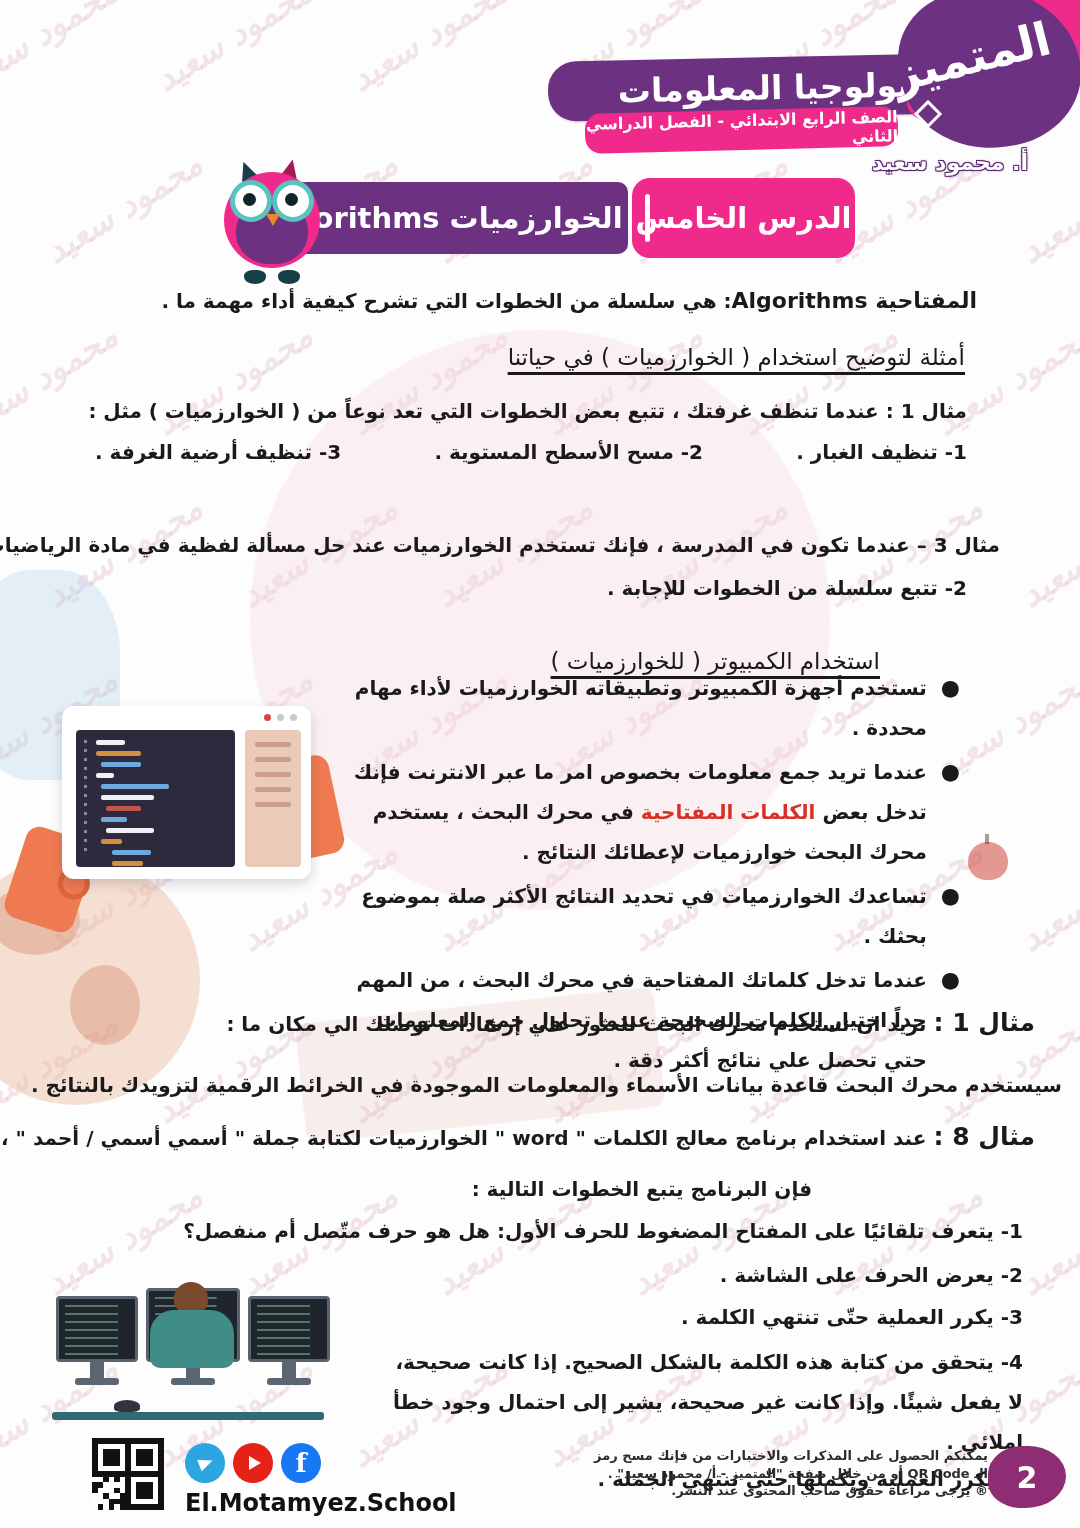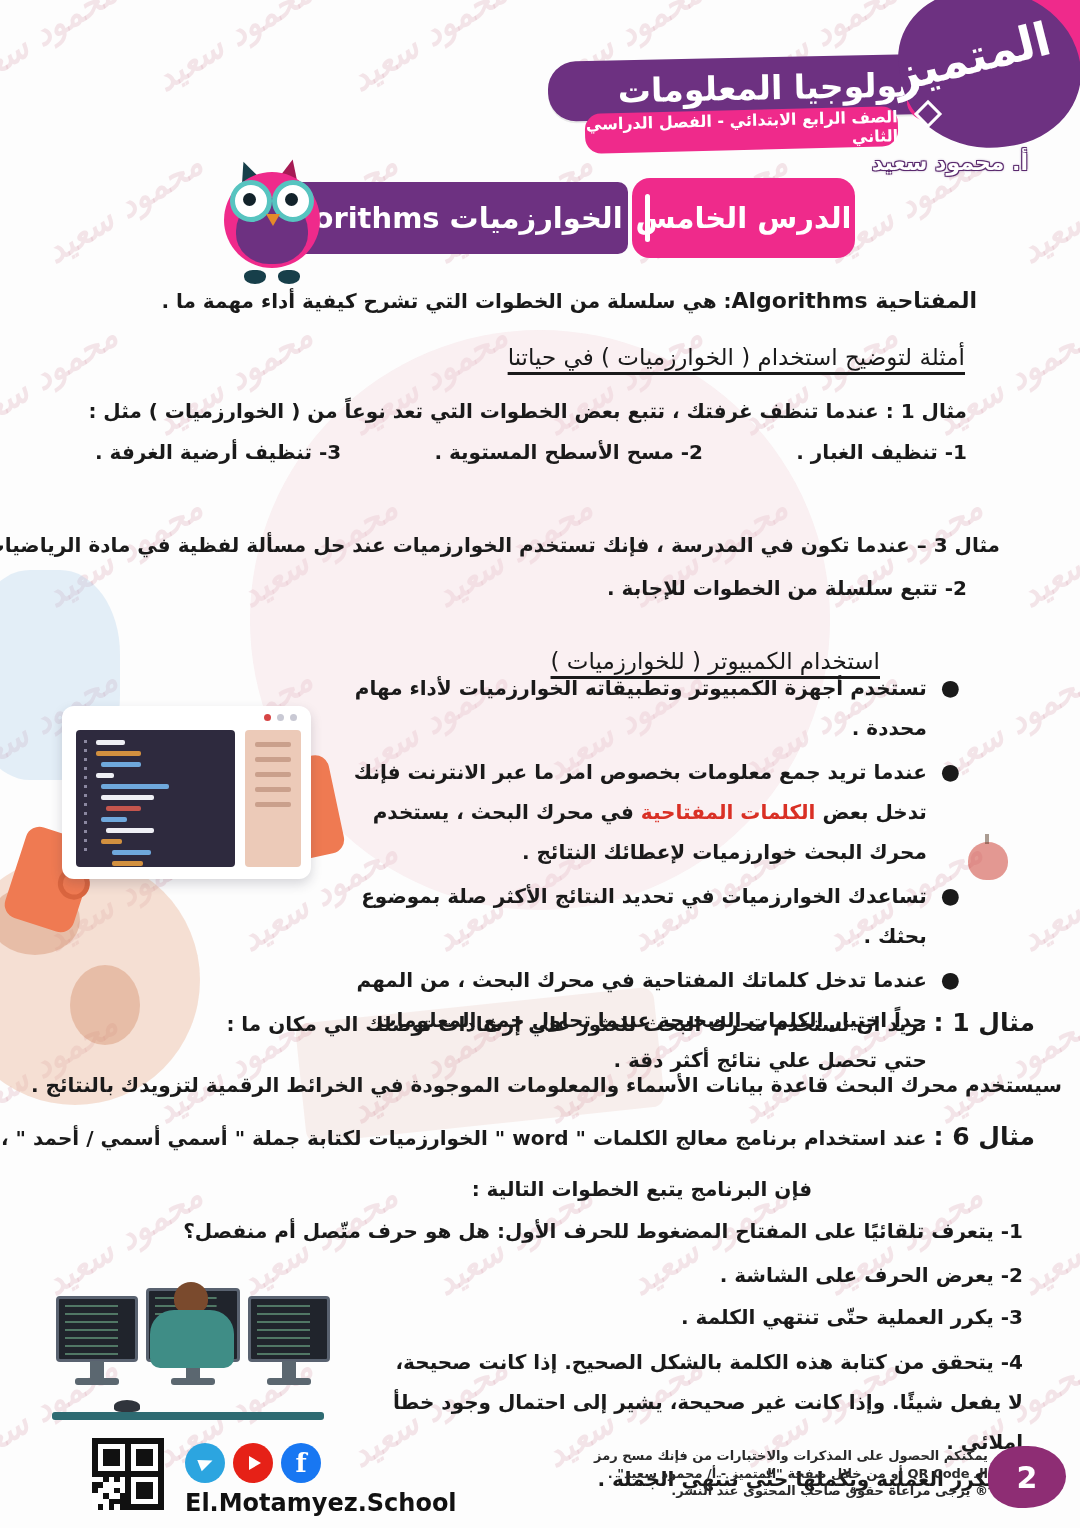--- a/index.html
+++ b/index.html
@@ -277,7 +277,7 @@
     <div class="abs line" style="right:18px;top:1070px;">سيستخدم محرك البحث قاعدة بيانات الأسماء والمعلومات الموجودة في الخرائط الرقمية لتزويدك بالنتائج .</div>
 
     <div class="abs line" style="right:45px;top:1122px;">
-      <span class="xlab">مثال 6 :</span>
+      <span class="xlab">مثال 8 :</span>
       <span>عند استخدام برنامج معالج الكلمات " word " الخوارزميات لكتابة جملة " أسمي أسمي / أحمد " ،</span>
     </div>
     <div class="abs line" style="right:268px;top:1174px;">فإن البرنامج يتبع الخطوات التالية :</div>

